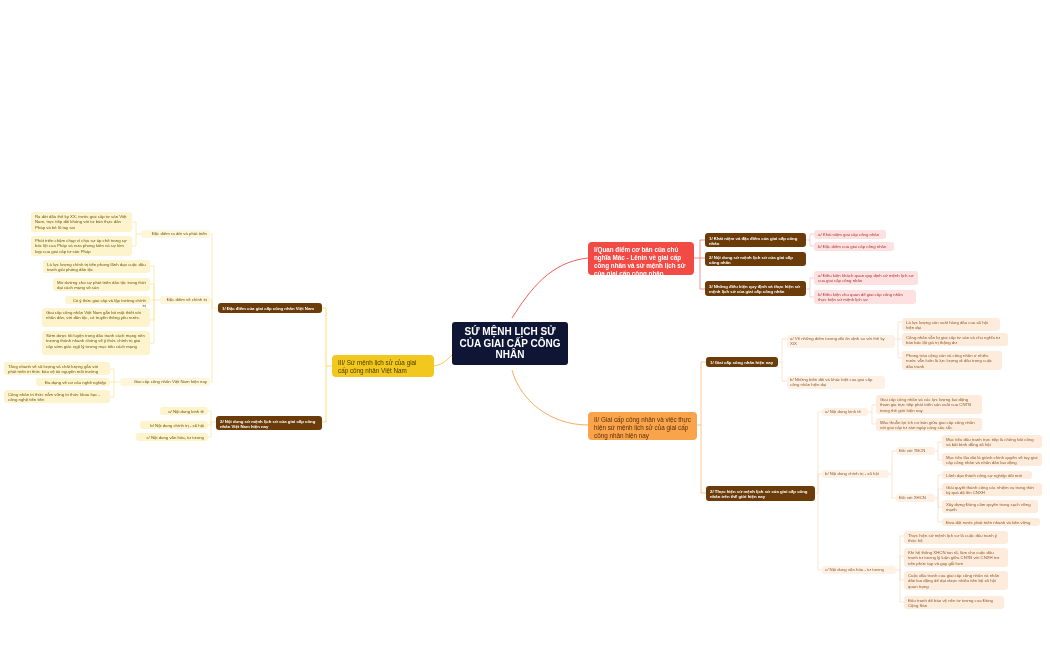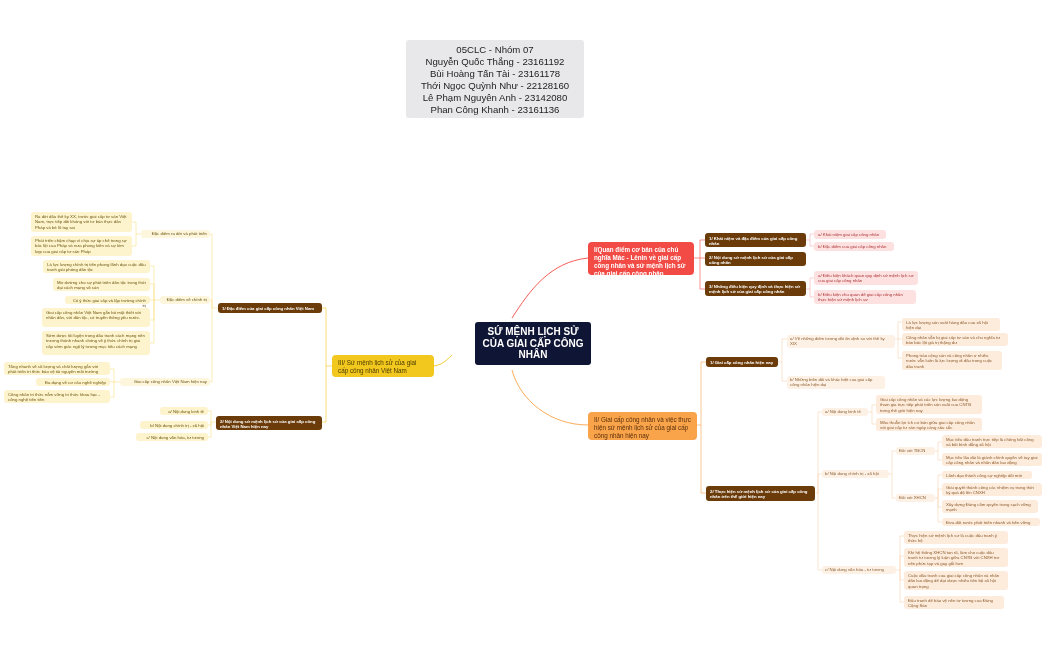--- a/index.html
+++ b/index.html
@@ -98,14 +98,6 @@
     </g>
   </svg>
 
-  <div class="info-box">
-    <div>05CLC - Nhóm 07</div>
-    <div>Nguyễn Quốc Thắng - 23161192</div>
-    <div>Bùi Hoàng Tấn Tài - 23161178</div>
-    <div>Thới Ngọc Quỳnh Như - 22128160</div>
-    <div>Lê Phạm Nguyên Anh - 23142080</div>
-    <div>Phan Công Khanh - 23161136</div>
-  </div>
 
   <div class="node root" style="left:475px;top:322px;width:116px;height:43px;">SỨ MỆNH LỊCH SỬ CỦA GIAI CẤP CÔNG NHÂN</div>
 

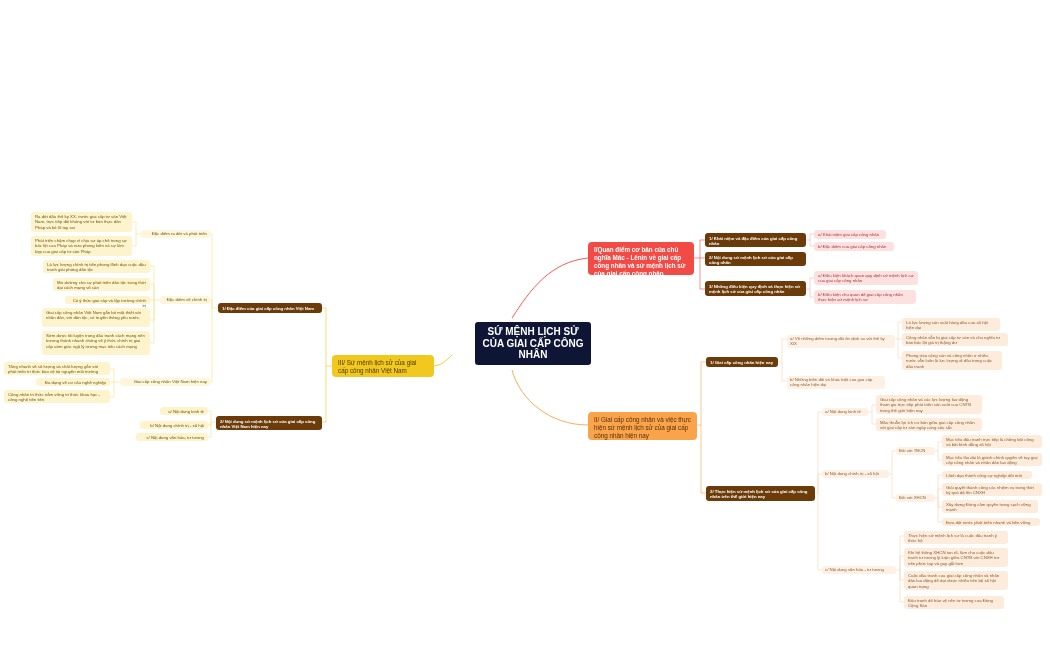--- a/index.html
+++ b/index.html
@@ -99,7 +99,7 @@
   </svg>
 
 
-  <div class="node root" style="left:475px;top:322px;width:116px;height:43px;">SỨ MỆNH LỊCH SỬ CỦA GIAI CẤP CÔNG NHÂN</div>
+  <div class="node root" style="left:452px;top:322px;width:116px;height:43px;">SỨ MỆNH LỊCH SỬ CỦA GIAI CẤP CÔNG NHÂN</div>
 
   <div class="node main-red" style="left:588px;top:242px;width:106px;height:33px;">I/Quan điểm cơ bản của chủ nghĩa Mác - Lênin về giai cấp công nhân và sứ mệnh lịch sử của giai cấp công nhân</div>
   <div class="node sub-brown" style="left:705px;top:233px;width:101px;height:14px;">1/ Khái niệm và đặc điểm của giai cấp công nhân</div>

